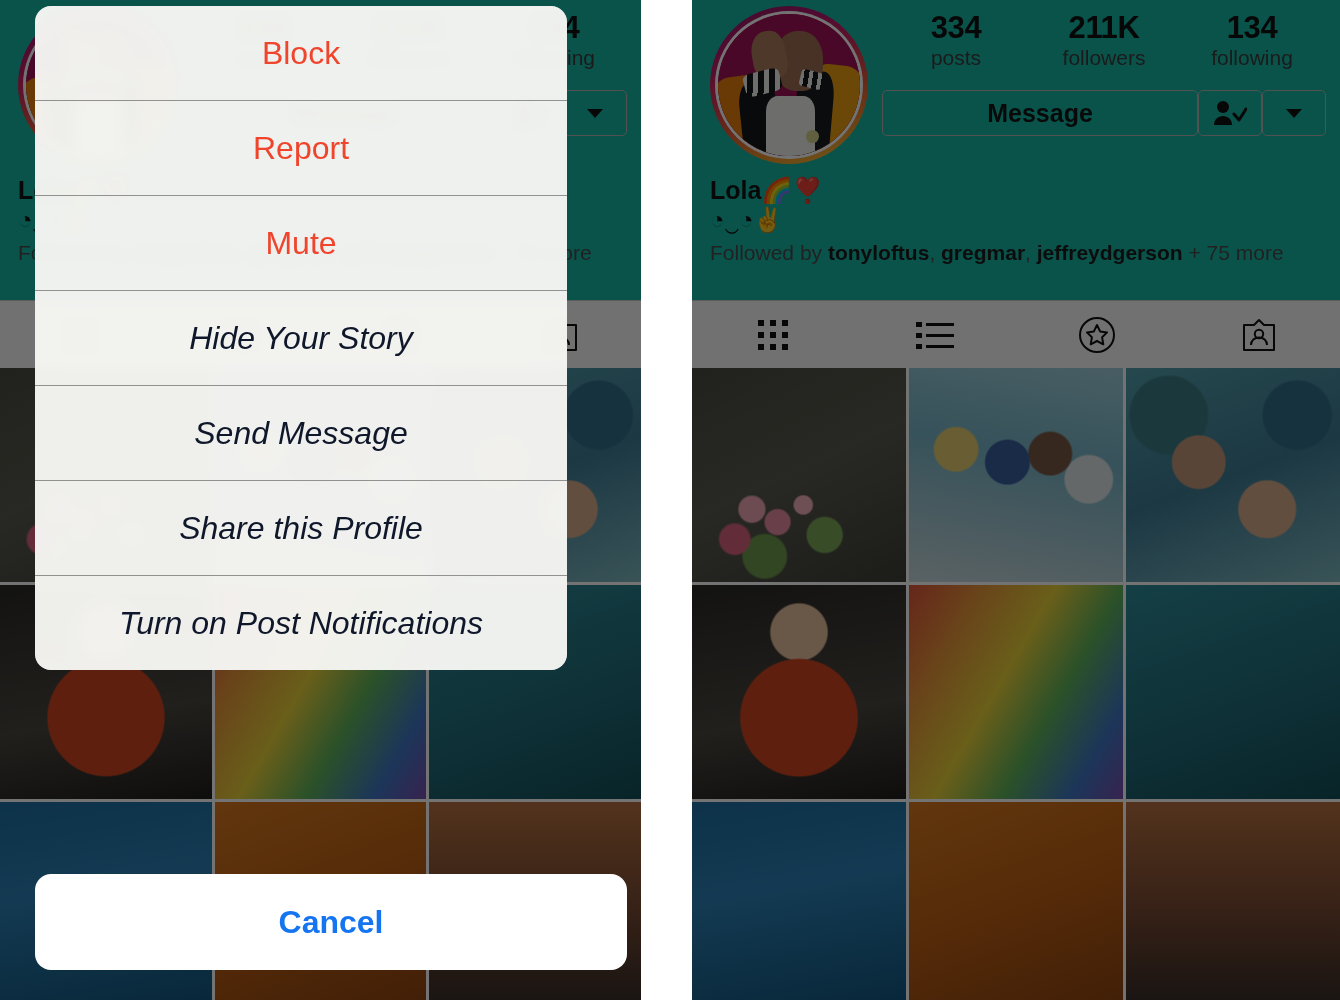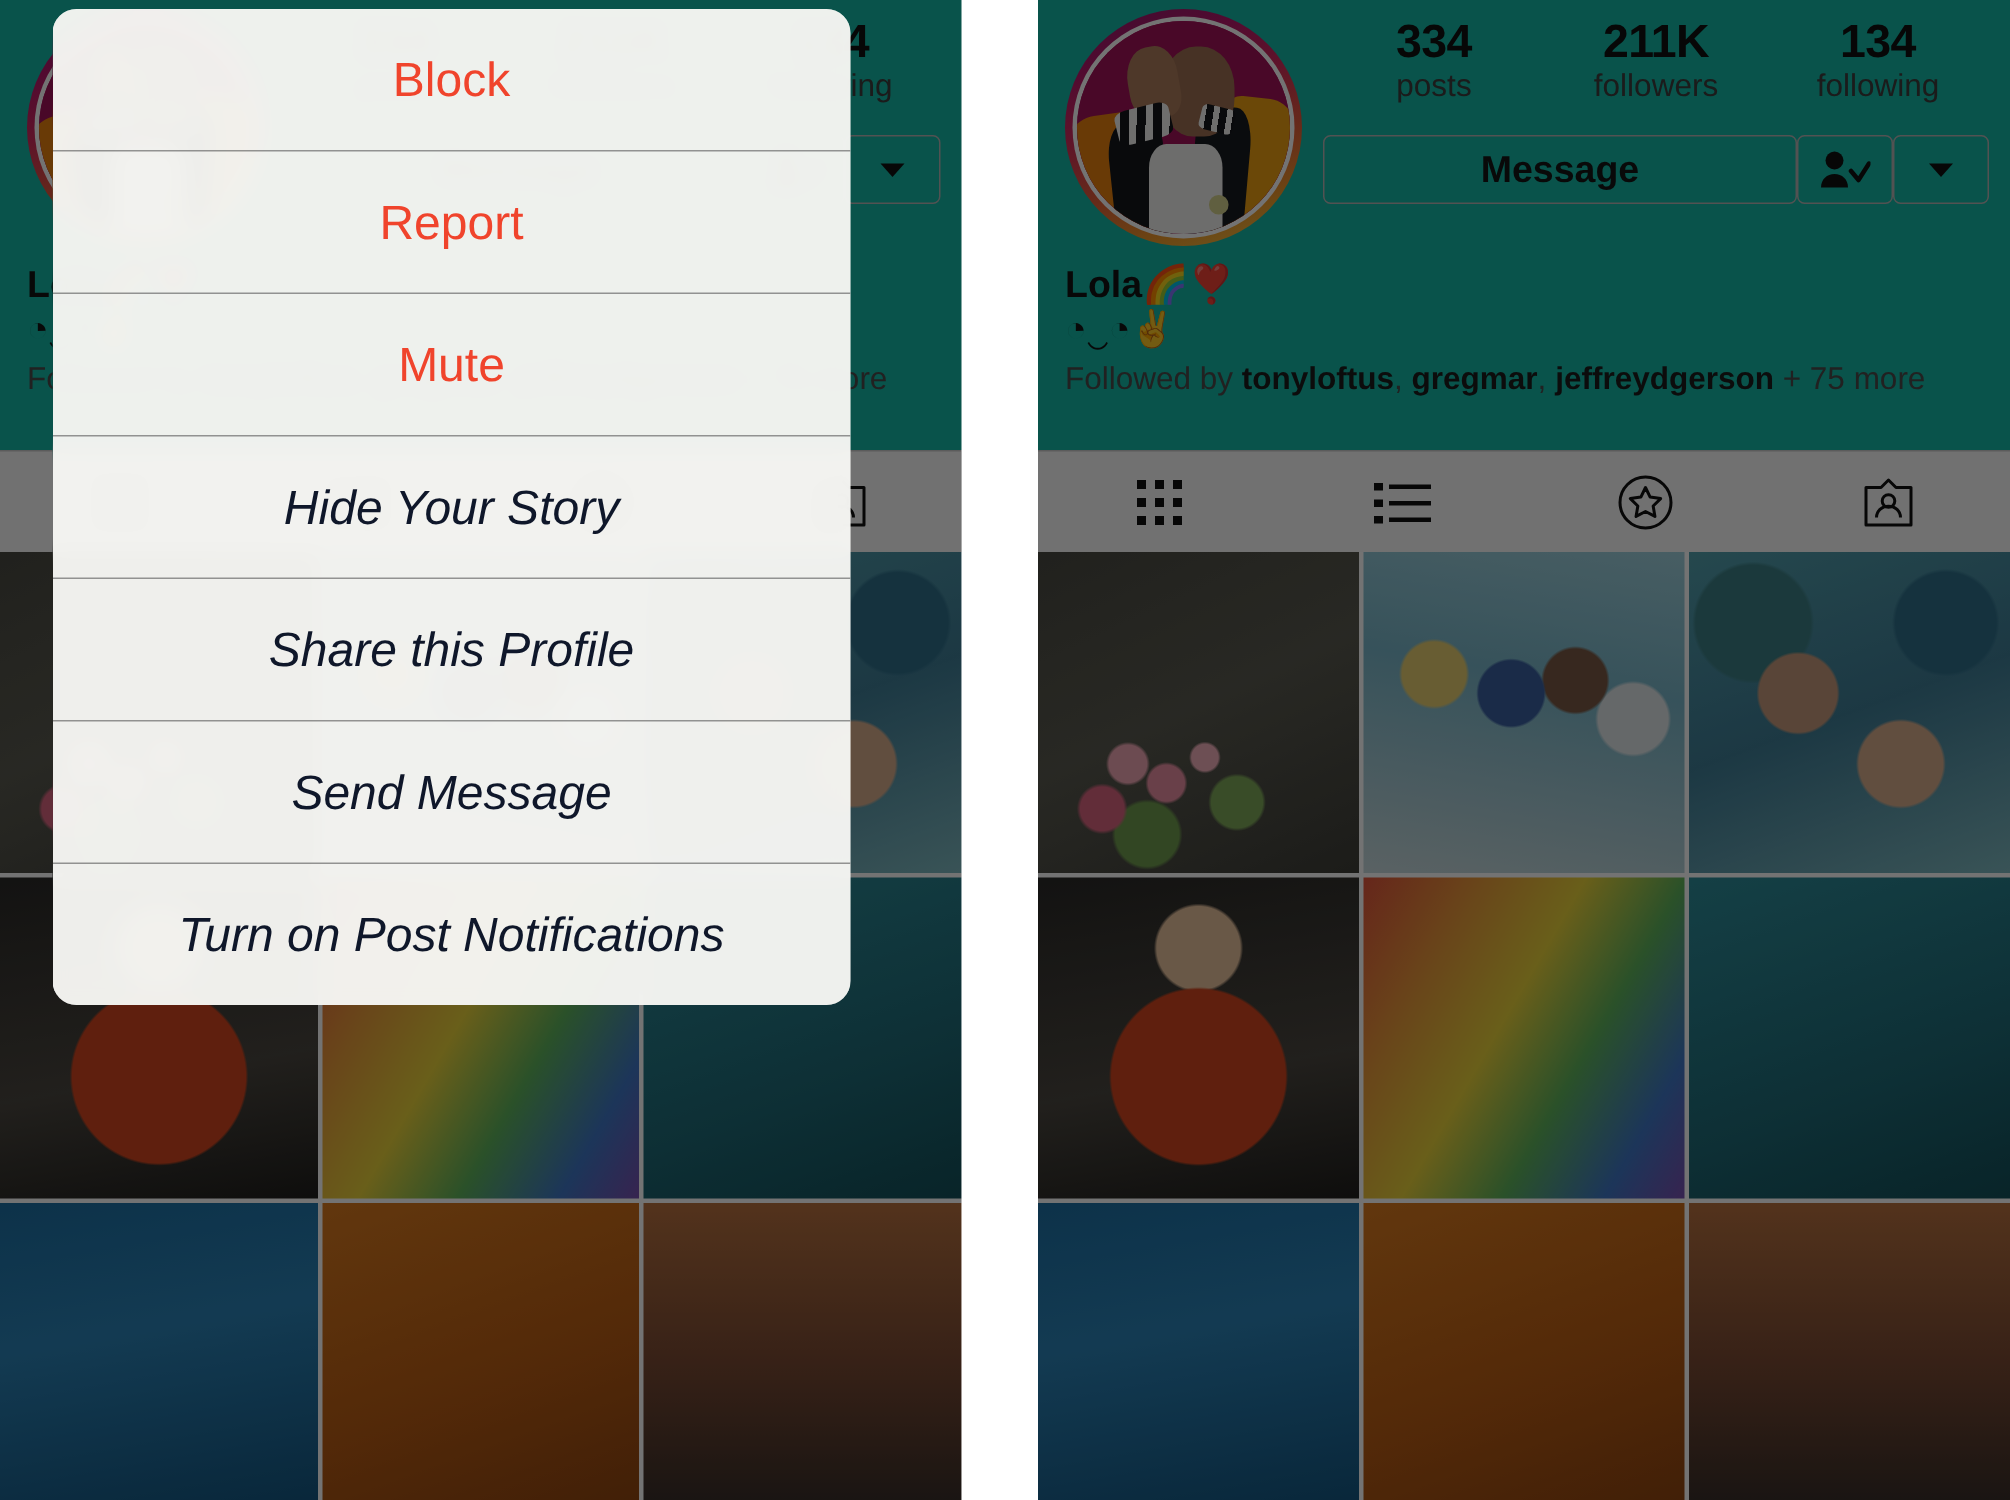--- a/index.html
+++ b/index.html
@@ -485,8 +485,8 @@
       <div class="sheet-row red">Report</div>
       <div class="sheet-row red">Mute</div>
       <div class="sheet-row blue">Hide Your Story</div>
+      <div class="sheet-row blue">Send Message</div>
       <div class="sheet-row blue">Share this Profile</div>
-      <div class="sheet-row blue">Send Message</div>
       <div class="sheet-row blue">Turn on Post Notifications</div>
     </div>
 

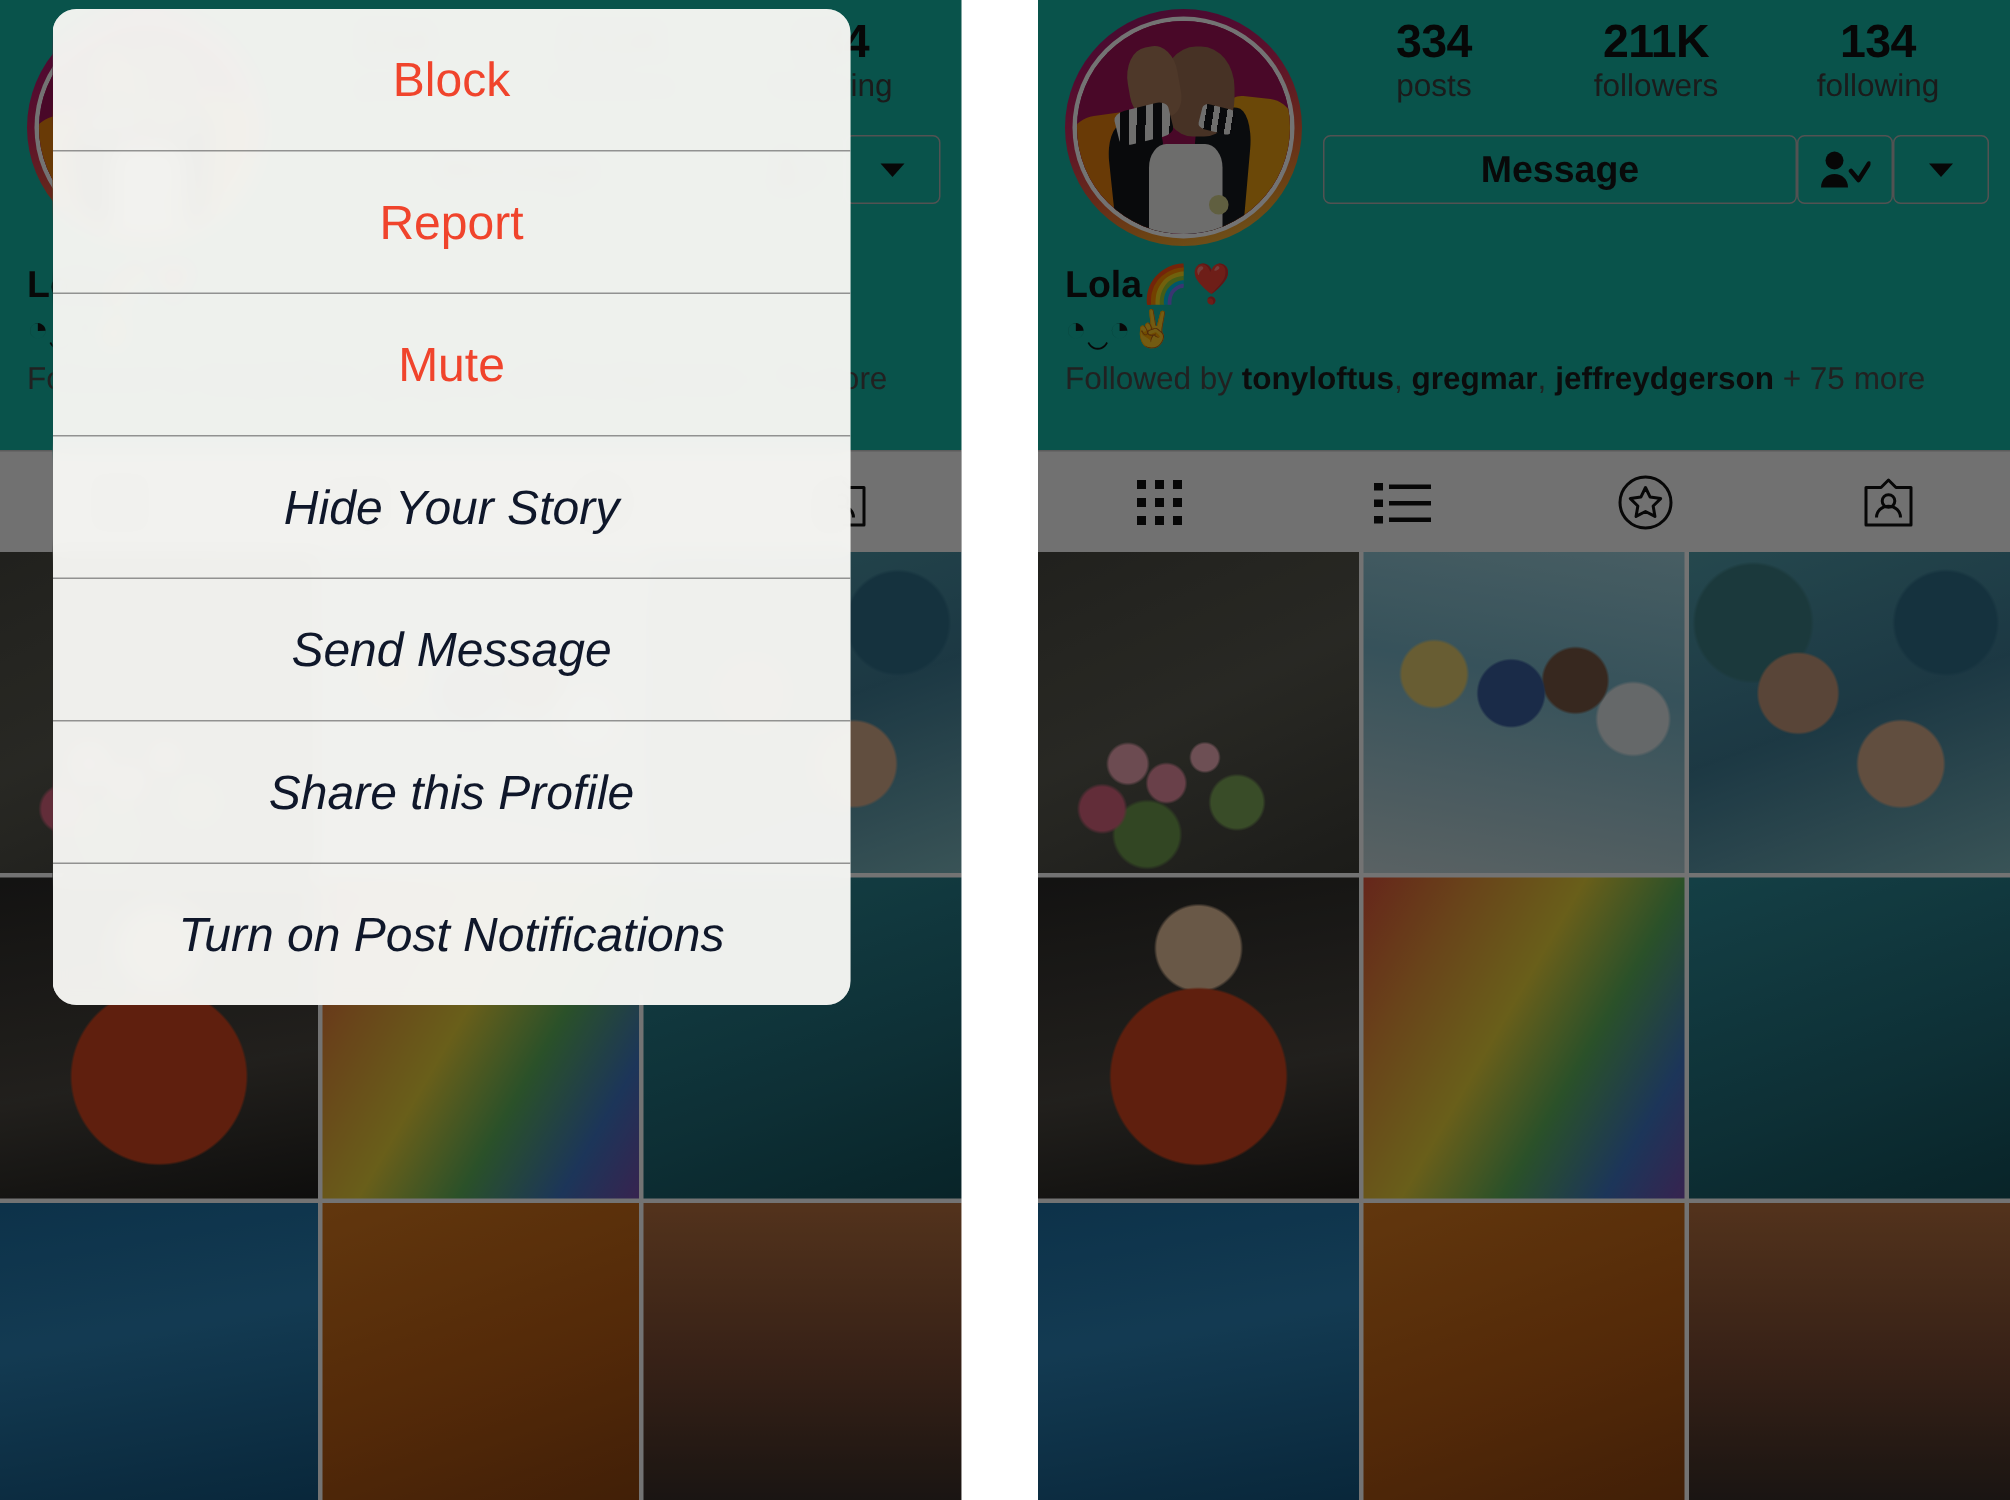--- a/index.html
+++ b/index.html
@@ -490,6 +490,7 @@
       <div class="sheet-row blue">Turn on Post Notifications</div>
     </div>
 
+    <div class="sheet-cancel" id="left-cancel">Cancel</div>
   </div>
 
   <div class="panel" id="panel-right">

